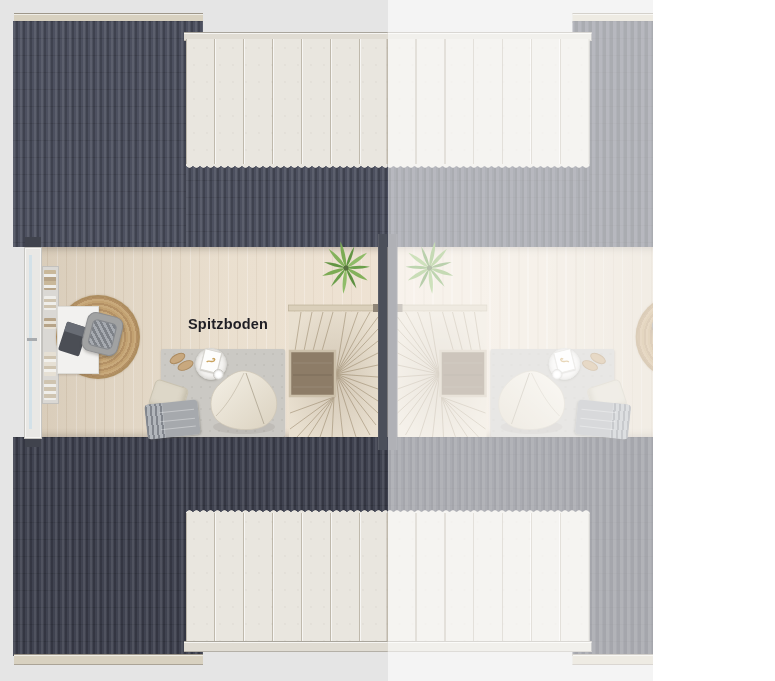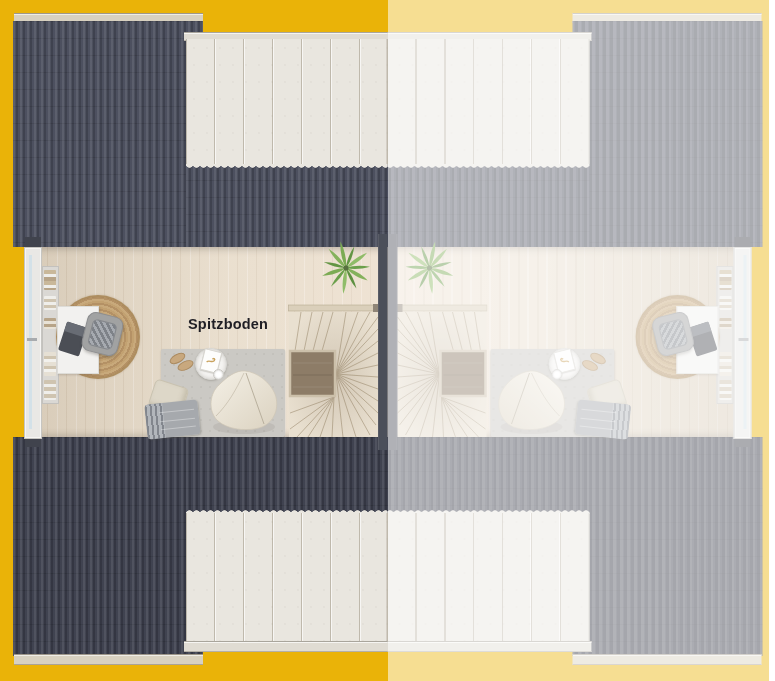--- a/index.html
+++ b/index.html
@@ -4,7 +4,7 @@
 <style>
   html,body{margin:0;padding:0;background:#ffffff;}
   #canvas{
-    position:relative;width:769px;height:681px;background:#eab308;overflow:hidden;
+    position:relative;width:653px;height:681px;background:#e5e5e5;overflow:hidden;
     font-family:"Liberation Sans",sans-serif;
   }
   .abs{position:absolute;}

